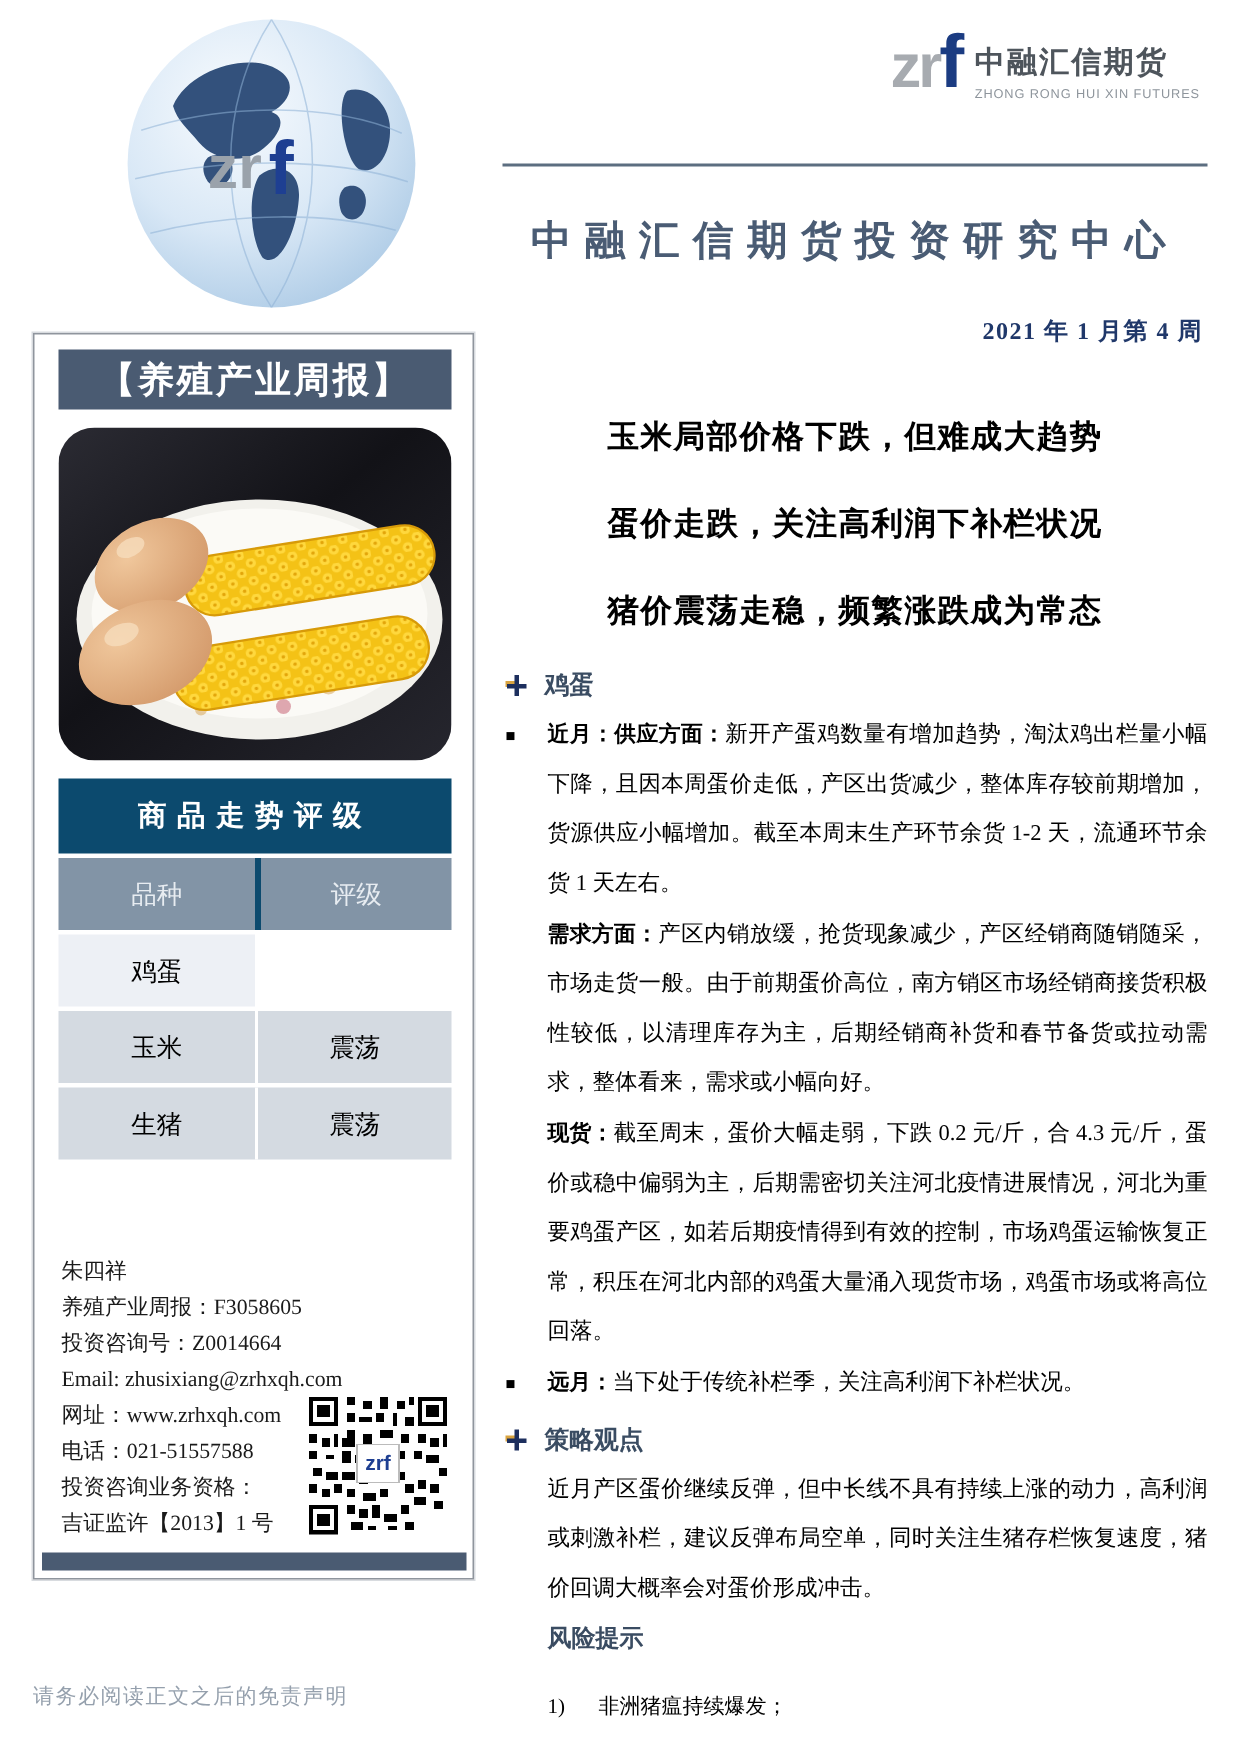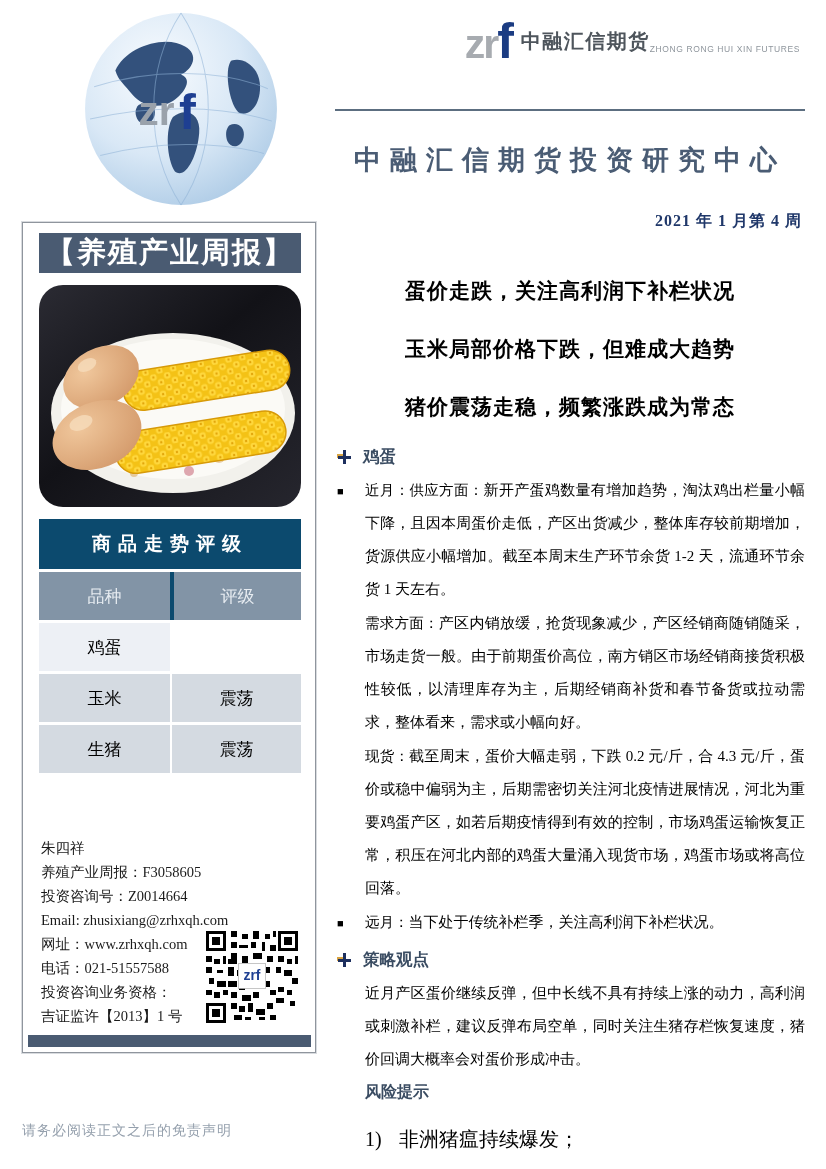--- a/index.html
+++ b/index.html
@@ -18,7 +18,7 @@
   .zrf-mark { display:flex; align-items:flex-start; line-height:1; }
   .zrf-zr { font-size:41px; font-weight:700; color:#a7abb0; letter-spacing:-2px; }
   .zrf-f  { font-size:50px; font-weight:700; color:#1b3c82; margin-top:-8px; }
-  .brand-names { display:flex; margin-top:4px; }
+  .brand-names { display:flex; flex-direction:column; margin-top:4px; }
   .brand-cn { font-size:20px; font-weight:700; color:#4e555c; letter-spacing:1.5px; }
   .brand-en { font-size:8.5px; color:#8e959c; letter-spacing:0.6px; margin-top:16px; }
 

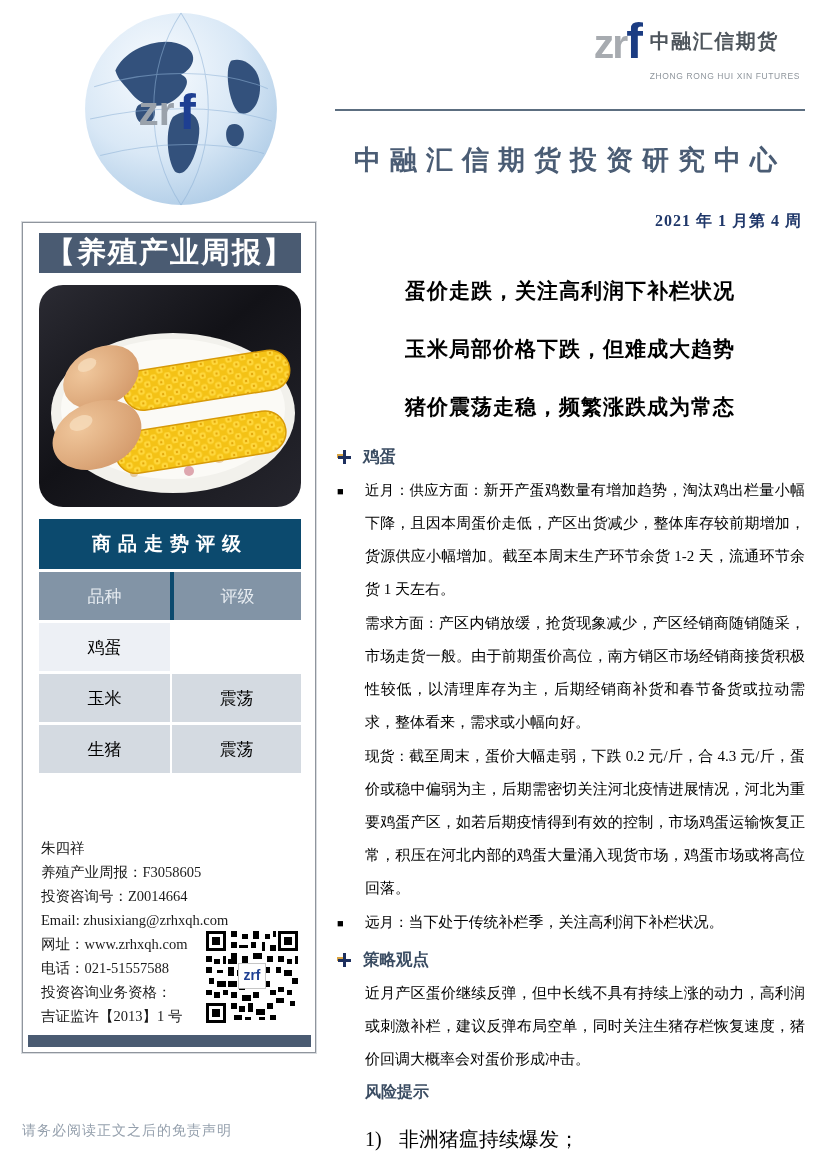--- a/index.html
+++ b/index.html
@@ -20,7 +20,7 @@
   .zrf-f  { font-size:50px; font-weight:700; color:#1b3c82; margin-top:-8px; }
   .brand-names { display:flex; flex-direction:column; margin-top:4px; }
   .brand-cn { font-size:20px; font-weight:700; color:#4e555c; letter-spacing:1.5px; }
-  .brand-en { font-size:8.5px; color:#8e959c; letter-spacing:0.6px; margin-top:16px; }
+  .brand-en { font-size:8.5px; color:#8e959c; letter-spacing:0.6px; margin-top:2px; }
 
   .header-rule { position:absolute; left:335px; top:109px; width:470px; height:2px; background:#5c6e80; }
   .center-title { position:absolute; left:335px; top:142px; width:470px; text-align:center;

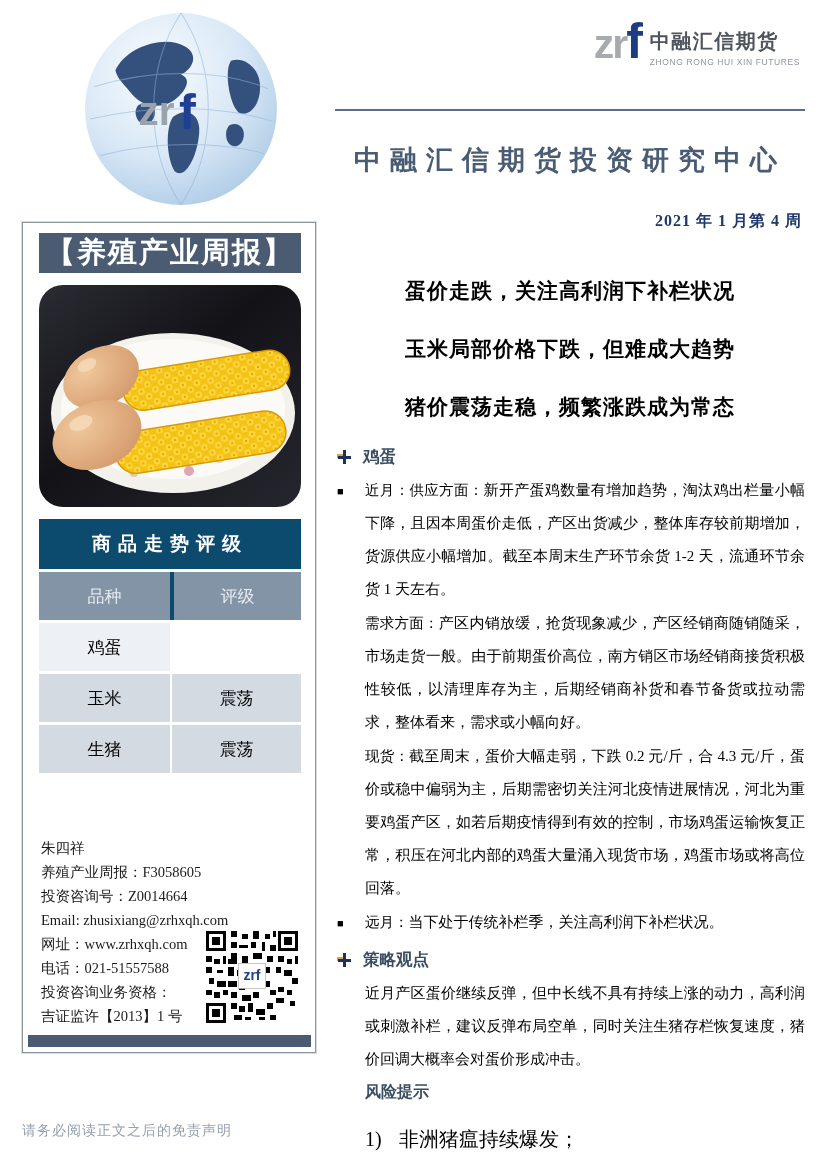--- a/index.html
+++ b/index.html
@@ -32,7 +32,7 @@
   .sidebar { position:absolute; left:22px; top:222px; width:294px; height:831px;
              border:1px solid #8f959d; box-shadow:0 0 0 1px #d8dbdf; background:#fff; }
   .sidebar-badge { position:absolute; left:16px; top:10px; width:262px; height:40px;
-                   background:#4a5b72; color:#fff; font-size:29px; font-weight:700;
+                   background:#4a5b72; color:#fff; font-size:24px; font-weight:700;
                    display:flex; align-items:center; justify-content:center; letter-spacing:2px; }
   .sidebar-photo { position:absolute; left:16px; top:62px; width:262px; height:222px; }
 

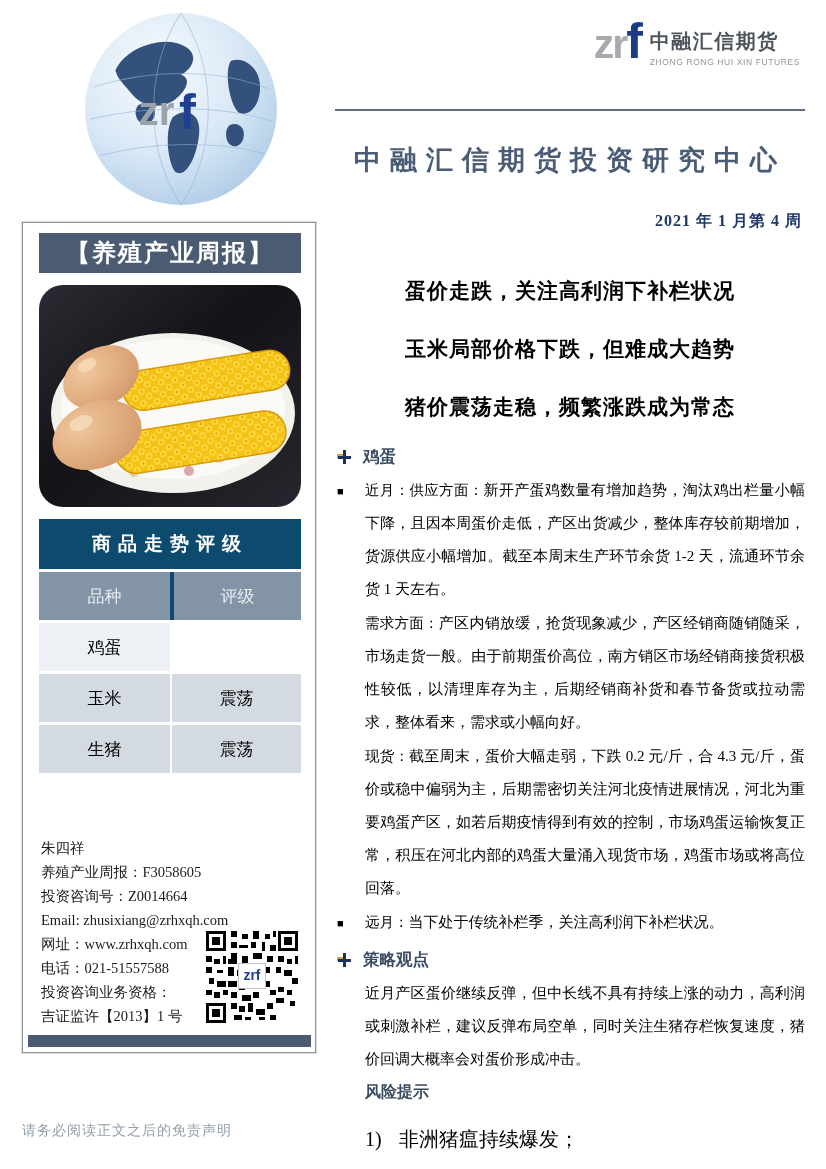--- a/index.html
+++ b/index.html
@@ -273,8 +273,8 @@
   </div>
 
   <div class="main-col">
+    <div class="headline">玉米局部价格下跌，但难成大趋势</div>
     <div class="headline">蛋价走跌，关注高利润下补栏状况</div>
-    <div class="headline">玉米局部价格下跌，但难成大趋势</div>
     <div class="headline">猪价震荡走稳，频繁涨跌成为常态</div>
 
     <div class="section-head">

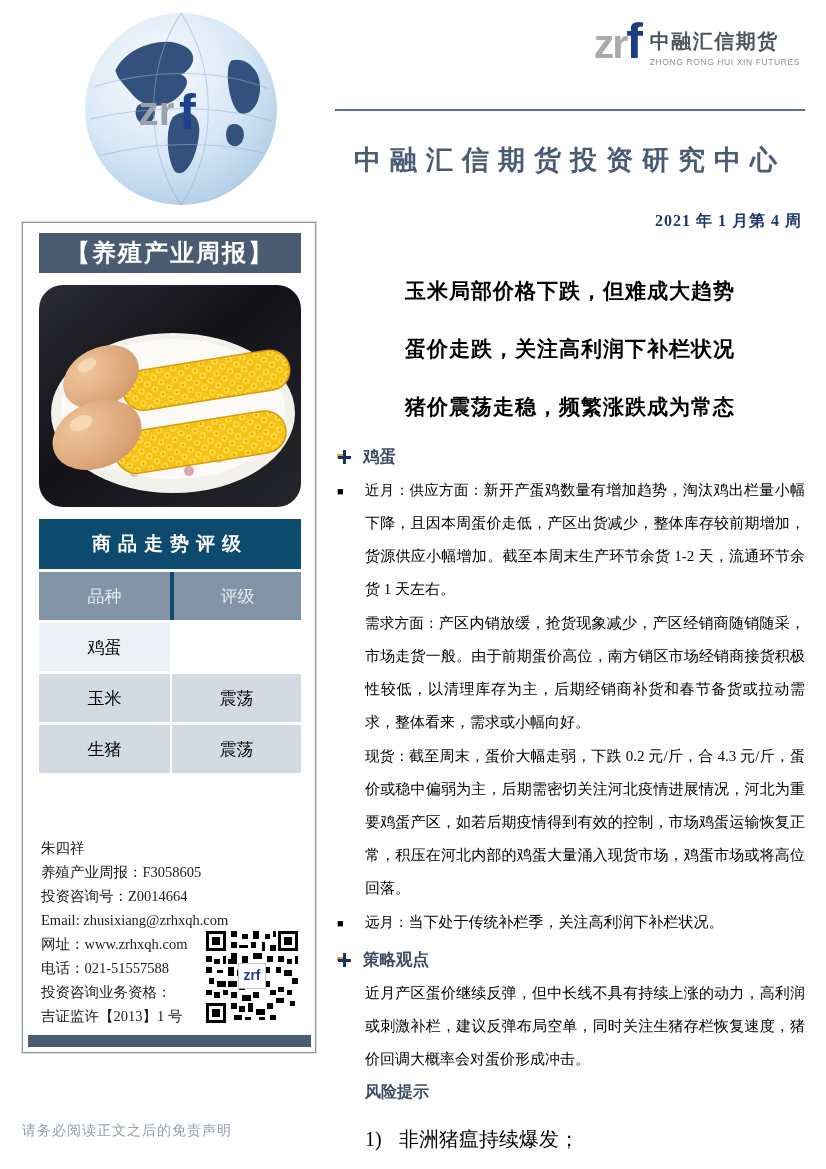--- a/index.html
+++ b/index.html
@@ -64,7 +64,7 @@
   .plus-icon .bar-v { position:absolute; left:6px; top:0; width:3px; height:14px; background:#1d2f5e; }
 
   .para { position:relative; font-size:15px; line-height:33px; text-align:justify; margin:0 0 1px 30px; }
-  .para .lead { font-weight:400; font-family:"Liberation Sans","DejaVu Sans",sans-serif; font-size:14.5px; }
+  .para .lead { font-weight:700; font-family:"Liberation Sans","DejaVu Sans",sans-serif; font-size:14.5px; }
   .sq-bullet { position:absolute; left:-28px; top:1px; font-size:11px; color:#000; }
   .risk-head { margin:6px 0 4px 30px; font-size:16px; font-weight:700; color:#3a4c62; }
   .risk-item { margin-left:30px; font-size:20px; line-height:32px;margin-top:20px; }

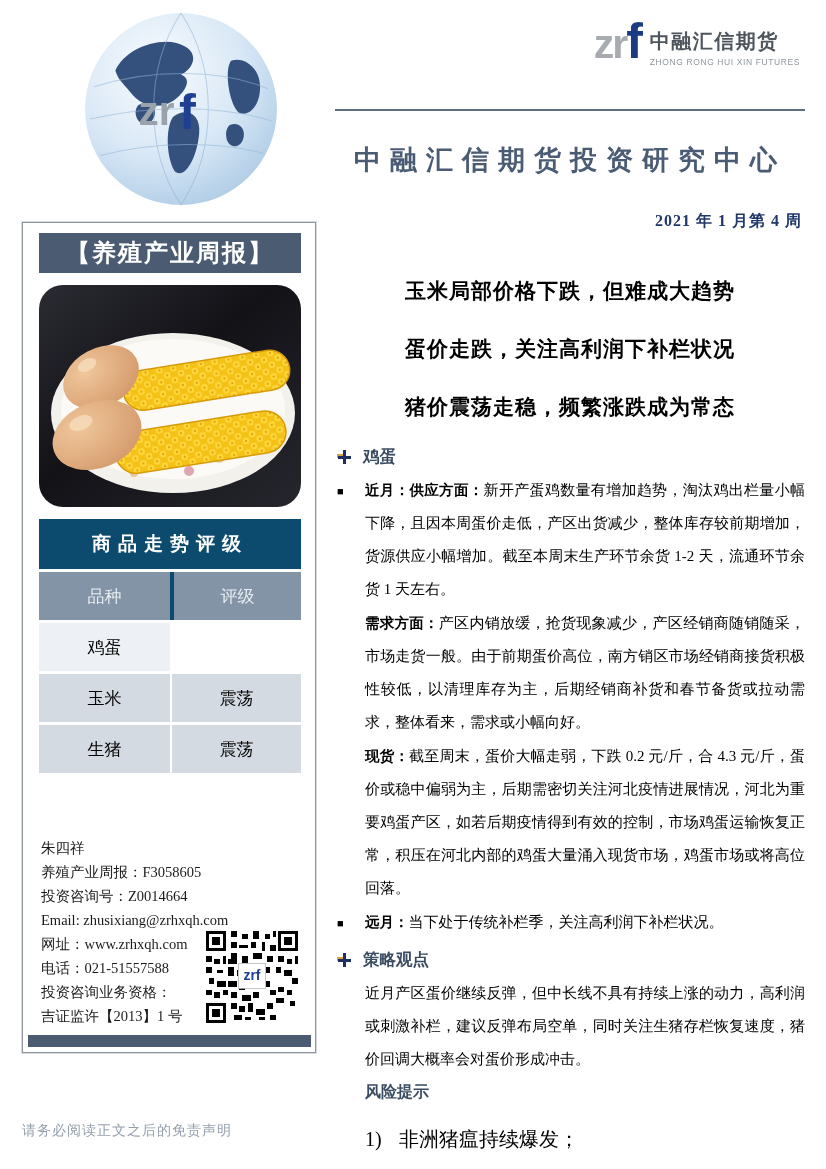--- a/index.html
+++ b/index.html
@@ -67,7 +67,7 @@
   .para .lead { font-weight:700; font-family:"Liberation Sans","DejaVu Sans",sans-serif; font-size:14.5px; }
   .sq-bullet { position:absolute; left:-28px; top:1px; font-size:11px; color:#000; }
   .risk-head { margin:6px 0 4px 30px; font-size:16px; font-weight:700; color:#3a4c62; }
-  .risk-item { margin-left:30px; font-size:20px; line-height:32px;margin-top:20px; }
+  .risk-item { margin-left:30px; font-size:14px; line-height:32px;margin-top:20px; }
   .risk-item .num { display:inline-block; width:34px; }
 
   .footer-disclaimer { position:absolute; left:22px; top:1122px; width:300px; text-align:left;

